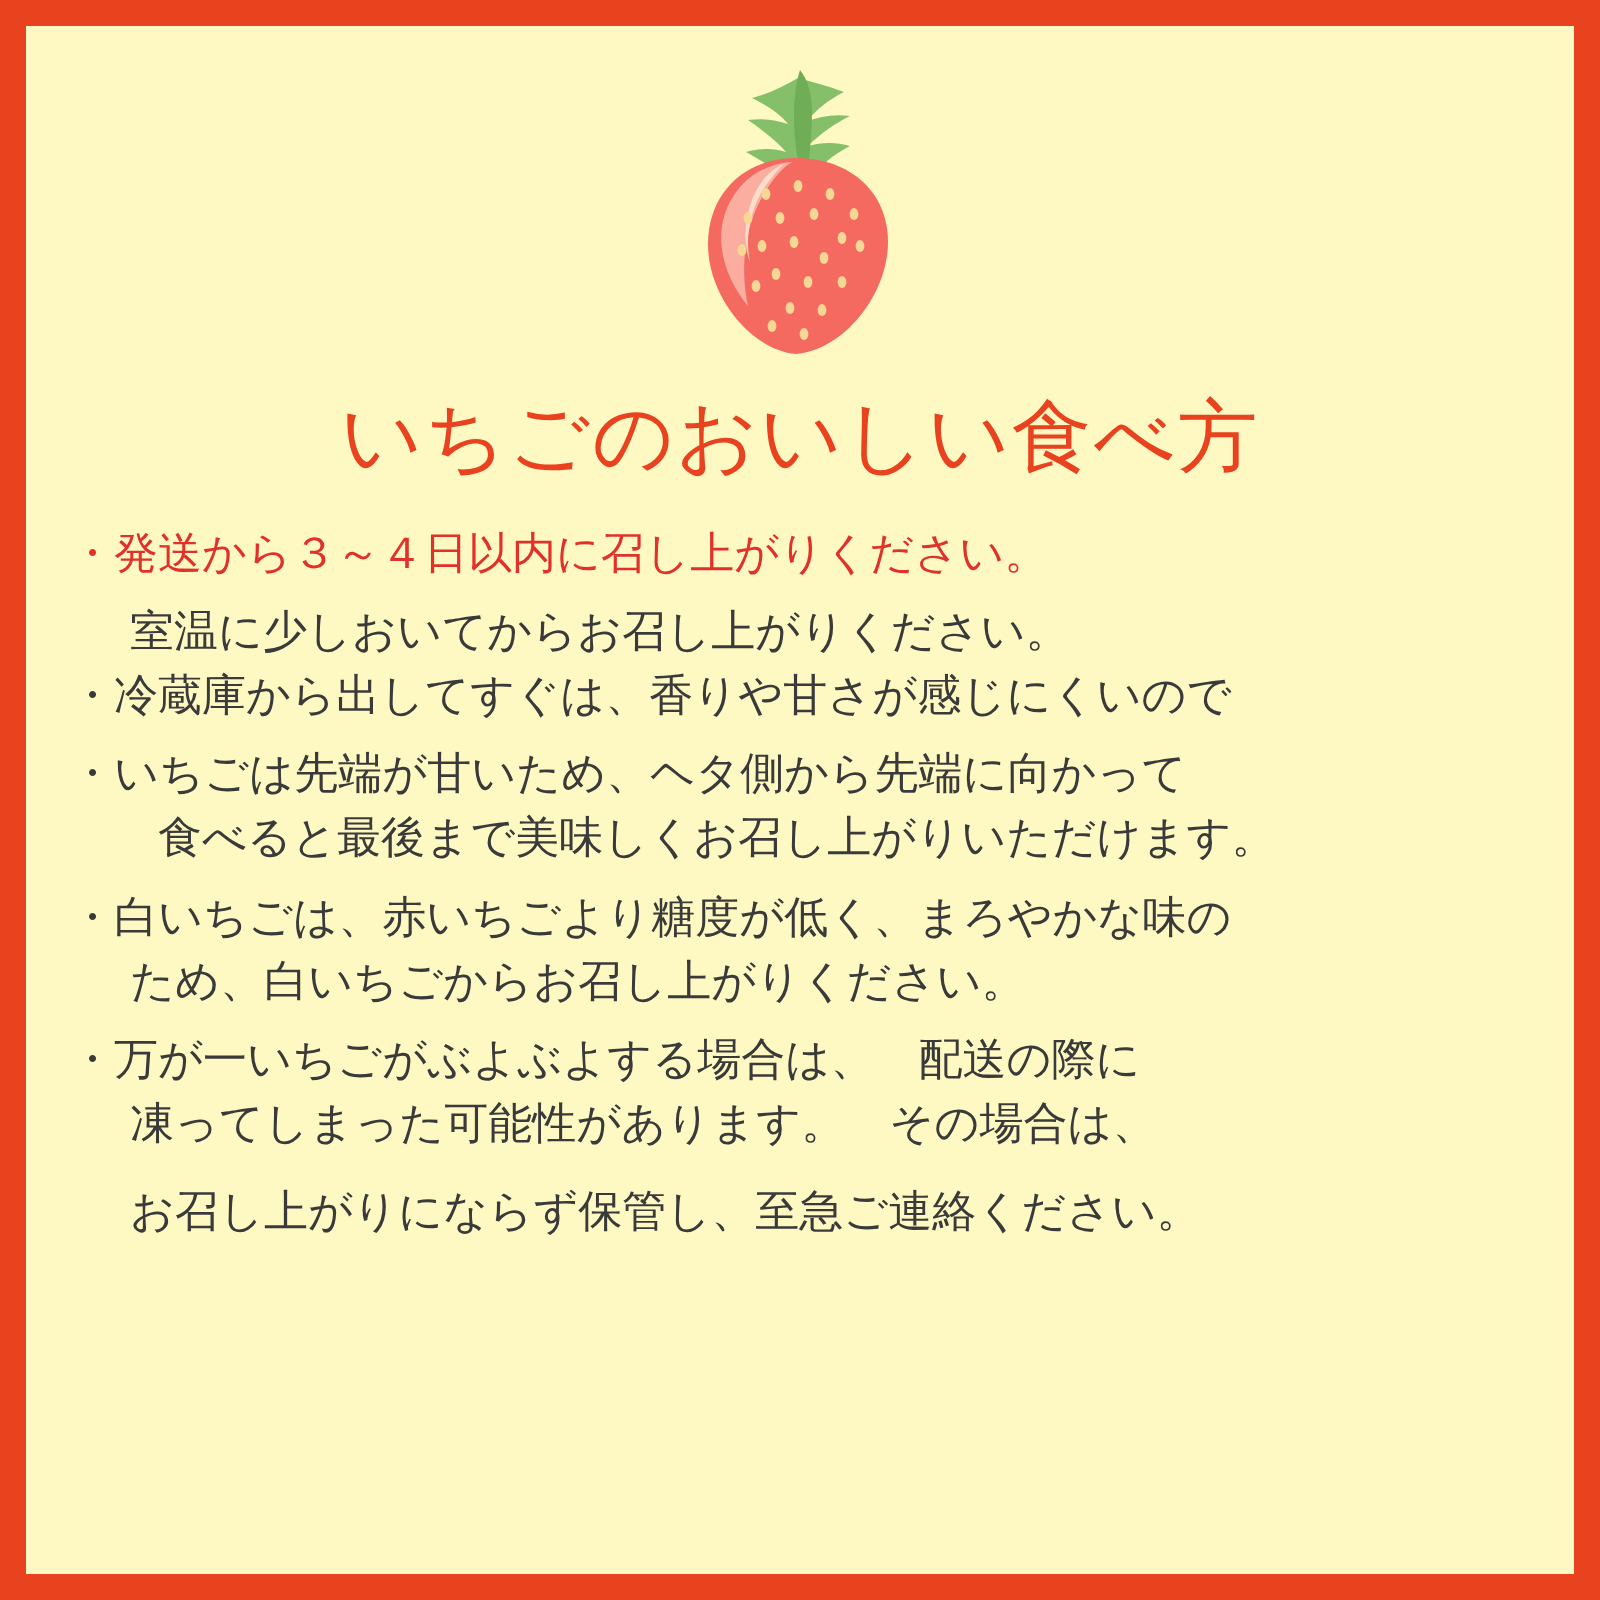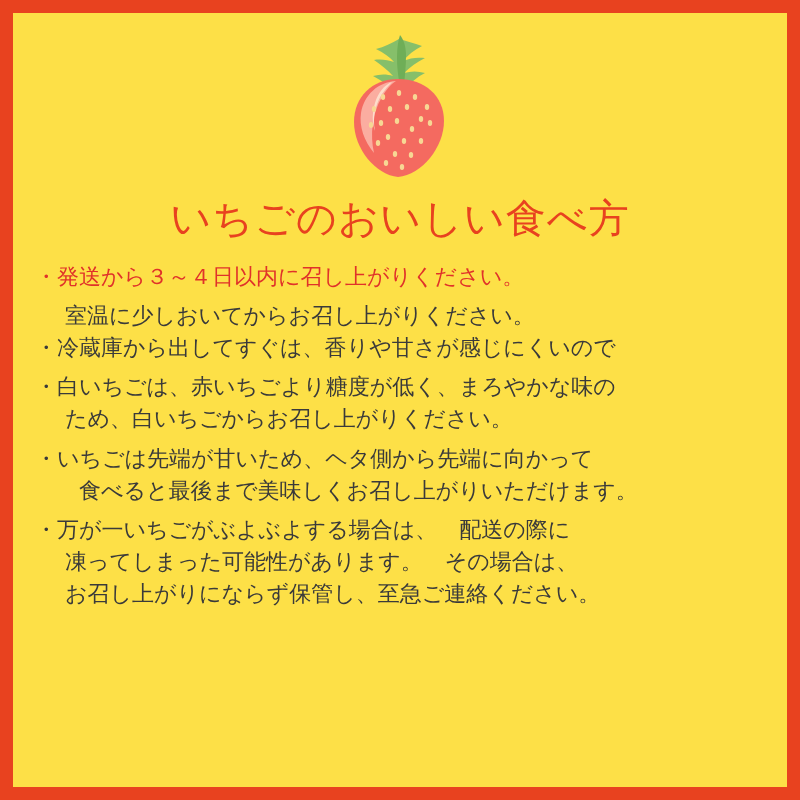--- a/index.html
+++ b/index.html
@@ -25,7 +25,7 @@
     position: relative;
     width: 100%;
     height: 100%;
-    background: #fde047;
+    background: #fef9c3;
     box-sizing: border-box;
   }
 

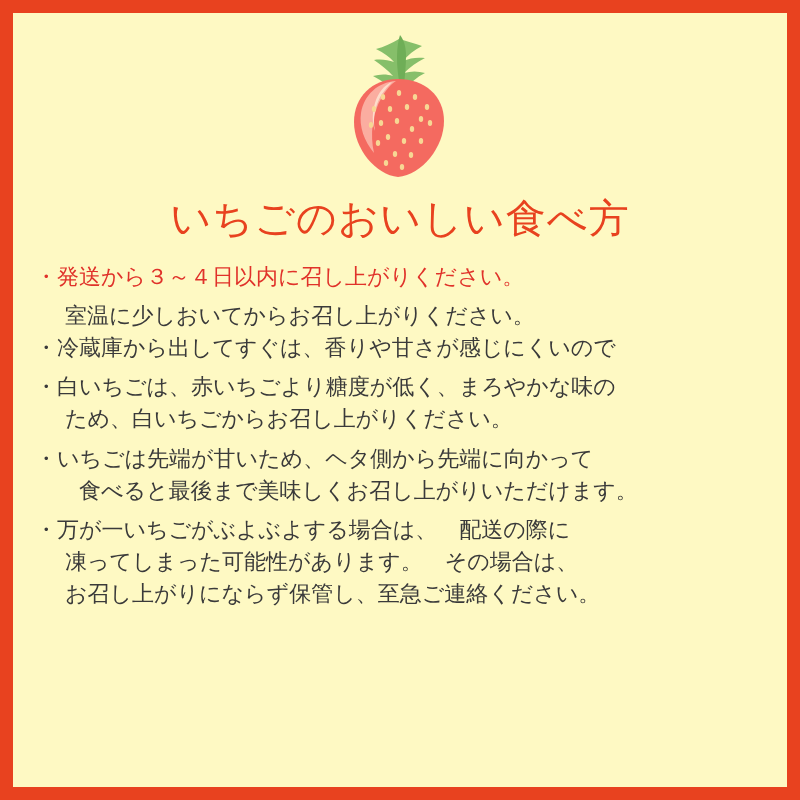--- a/index.html
+++ b/index.html
@@ -139,12 +139,12 @@
           <span class="line bullet" style="color: rgb(58, 58, 58);">冷蔵庫から出してすぐは、香りや甘さが感じにくいので</span>
         </div>
         <div class="item">
+          <span class="line bullet" style="color: rgb(58, 58, 58);">いちごは先端が甘いため、ヘタ側から先端に向かって</span>
+          <span class="line indent2" style="color: rgb(58, 58, 58);">食べると最後まで美味しくお召し上がりいただけます。</span>
+        </div>
+        <div class="item">
           <span class="line bullet" style="color: rgb(58, 58, 58);">白いちごは、赤いちごより糖度が低く、まろやかな味の</span>
           <span class="line indent1" style="color: rgb(58, 58, 58);">ため、白いちごからお召し上がりください。</span>
-        </div>
-        <div class="item">
-          <span class="line bullet" style="color: rgb(58, 58, 58);">いちごは先端が甘いため、ヘタ側から先端に向かって</span>
-          <span class="line indent2" style="color: rgb(58, 58, 58);">食べると最後まで美味しくお召し上がりいただけます。</span>
         </div>
         <div class="item">
           <span class="line bullet" style="color: rgb(58, 58, 58);">万が一いちごがぶよぶよする場合は、　配送の際に</span>

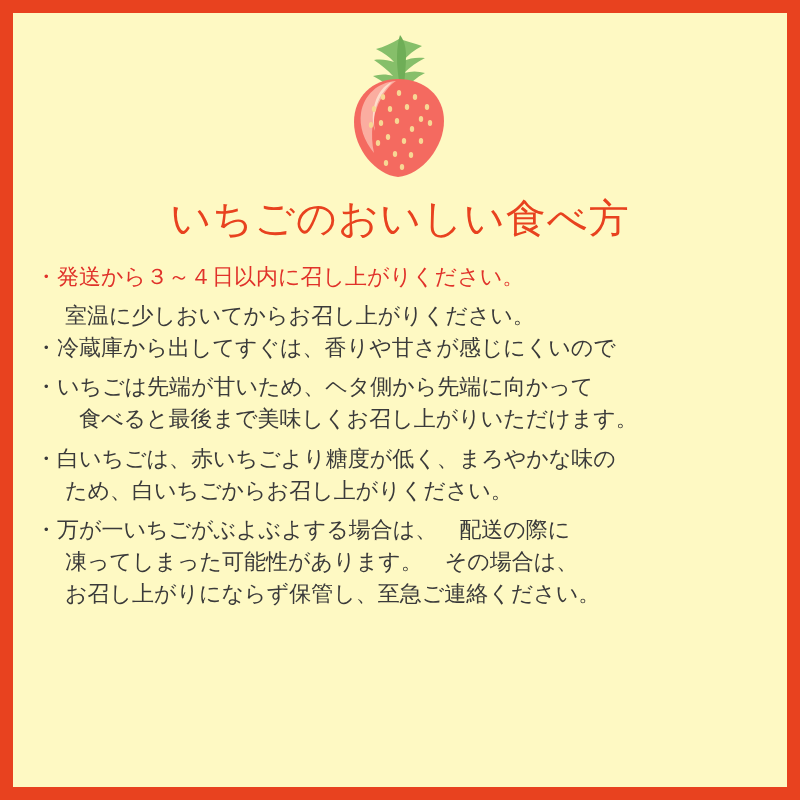--- a/index.html
+++ b/index.html
@@ -149,7 +149,7 @@
         <div class="item">
           <span class="line bullet" style="color: rgb(58, 58, 58);">万が一いちごがぶよぶよする場合は、　配送の際に</span>
           <span class="line indent1" style="color: rgb(58, 58, 58);">凍ってしまった可能性があります。　その場合は、</span>
-          <span class="line indent1" style="color: rgb(58, 58, 58);">お召し上がりにならず保管し、至急ご連絡ください。</span>
+          <span class="line indent1" style="color: rgb(58, 58, 58); margin-top: 12px;">お召し上がりにならず保管し、至急ご連絡ください。</span>
         </div>
       </div>
 

